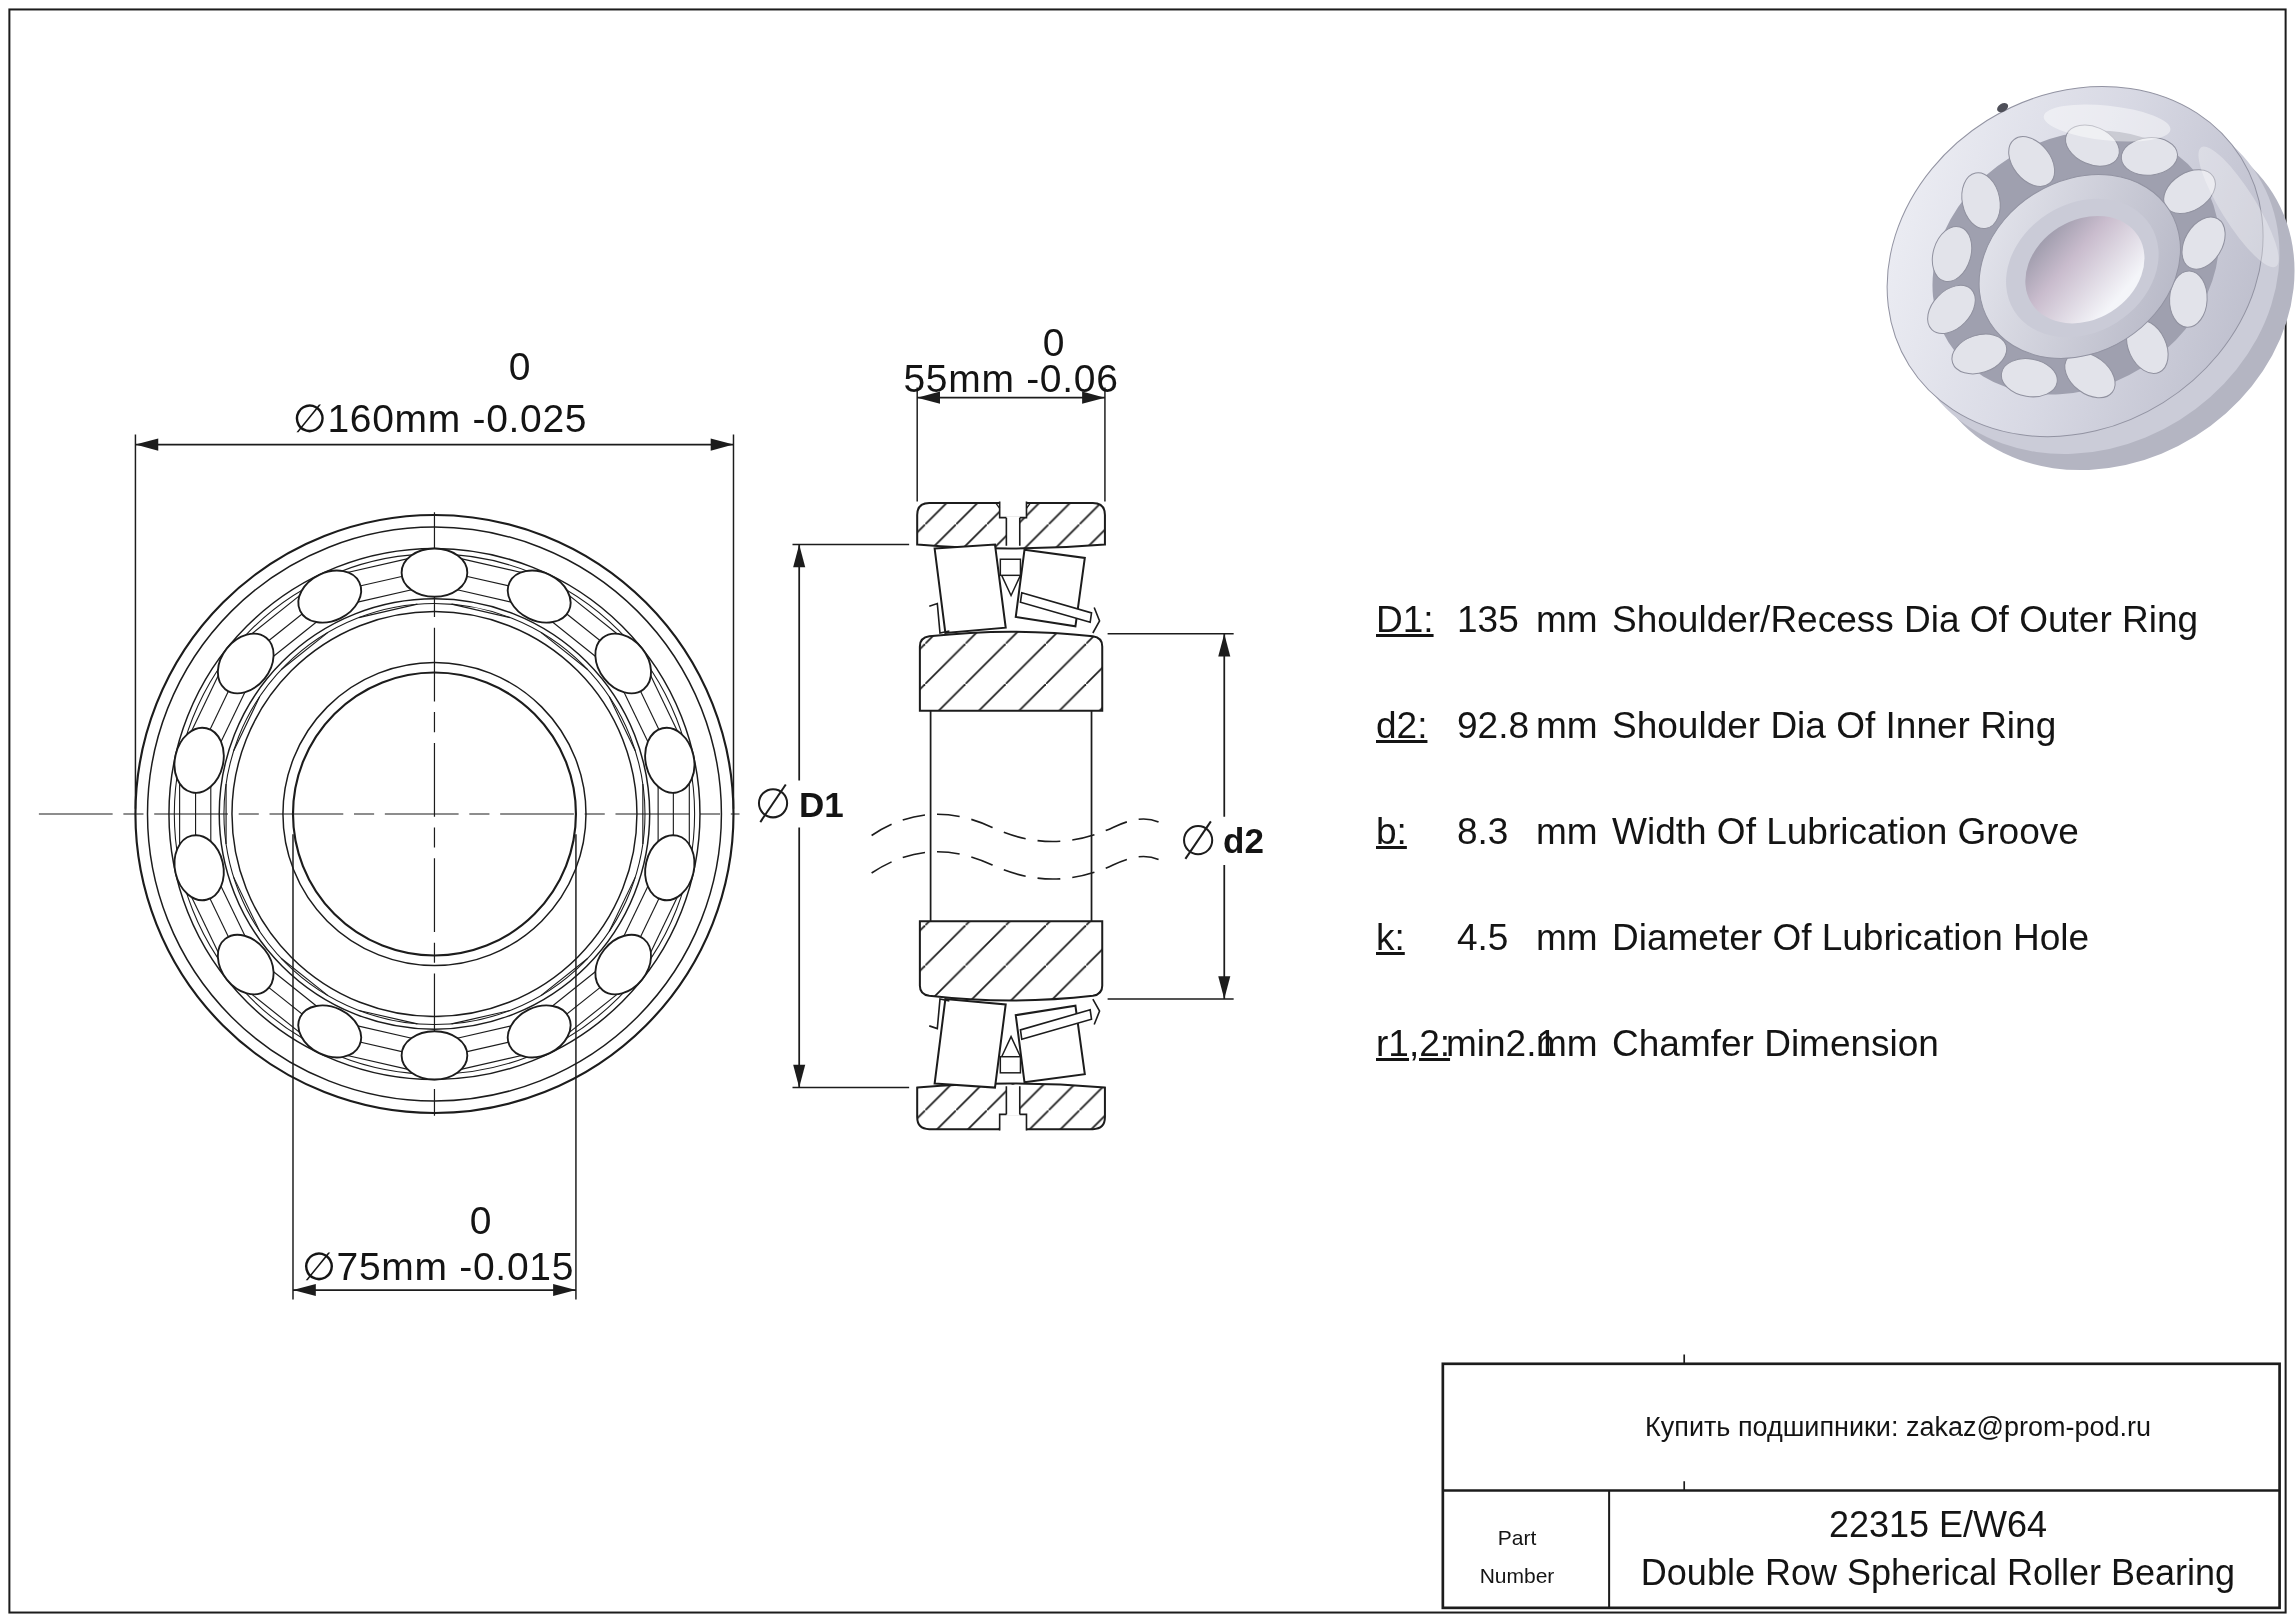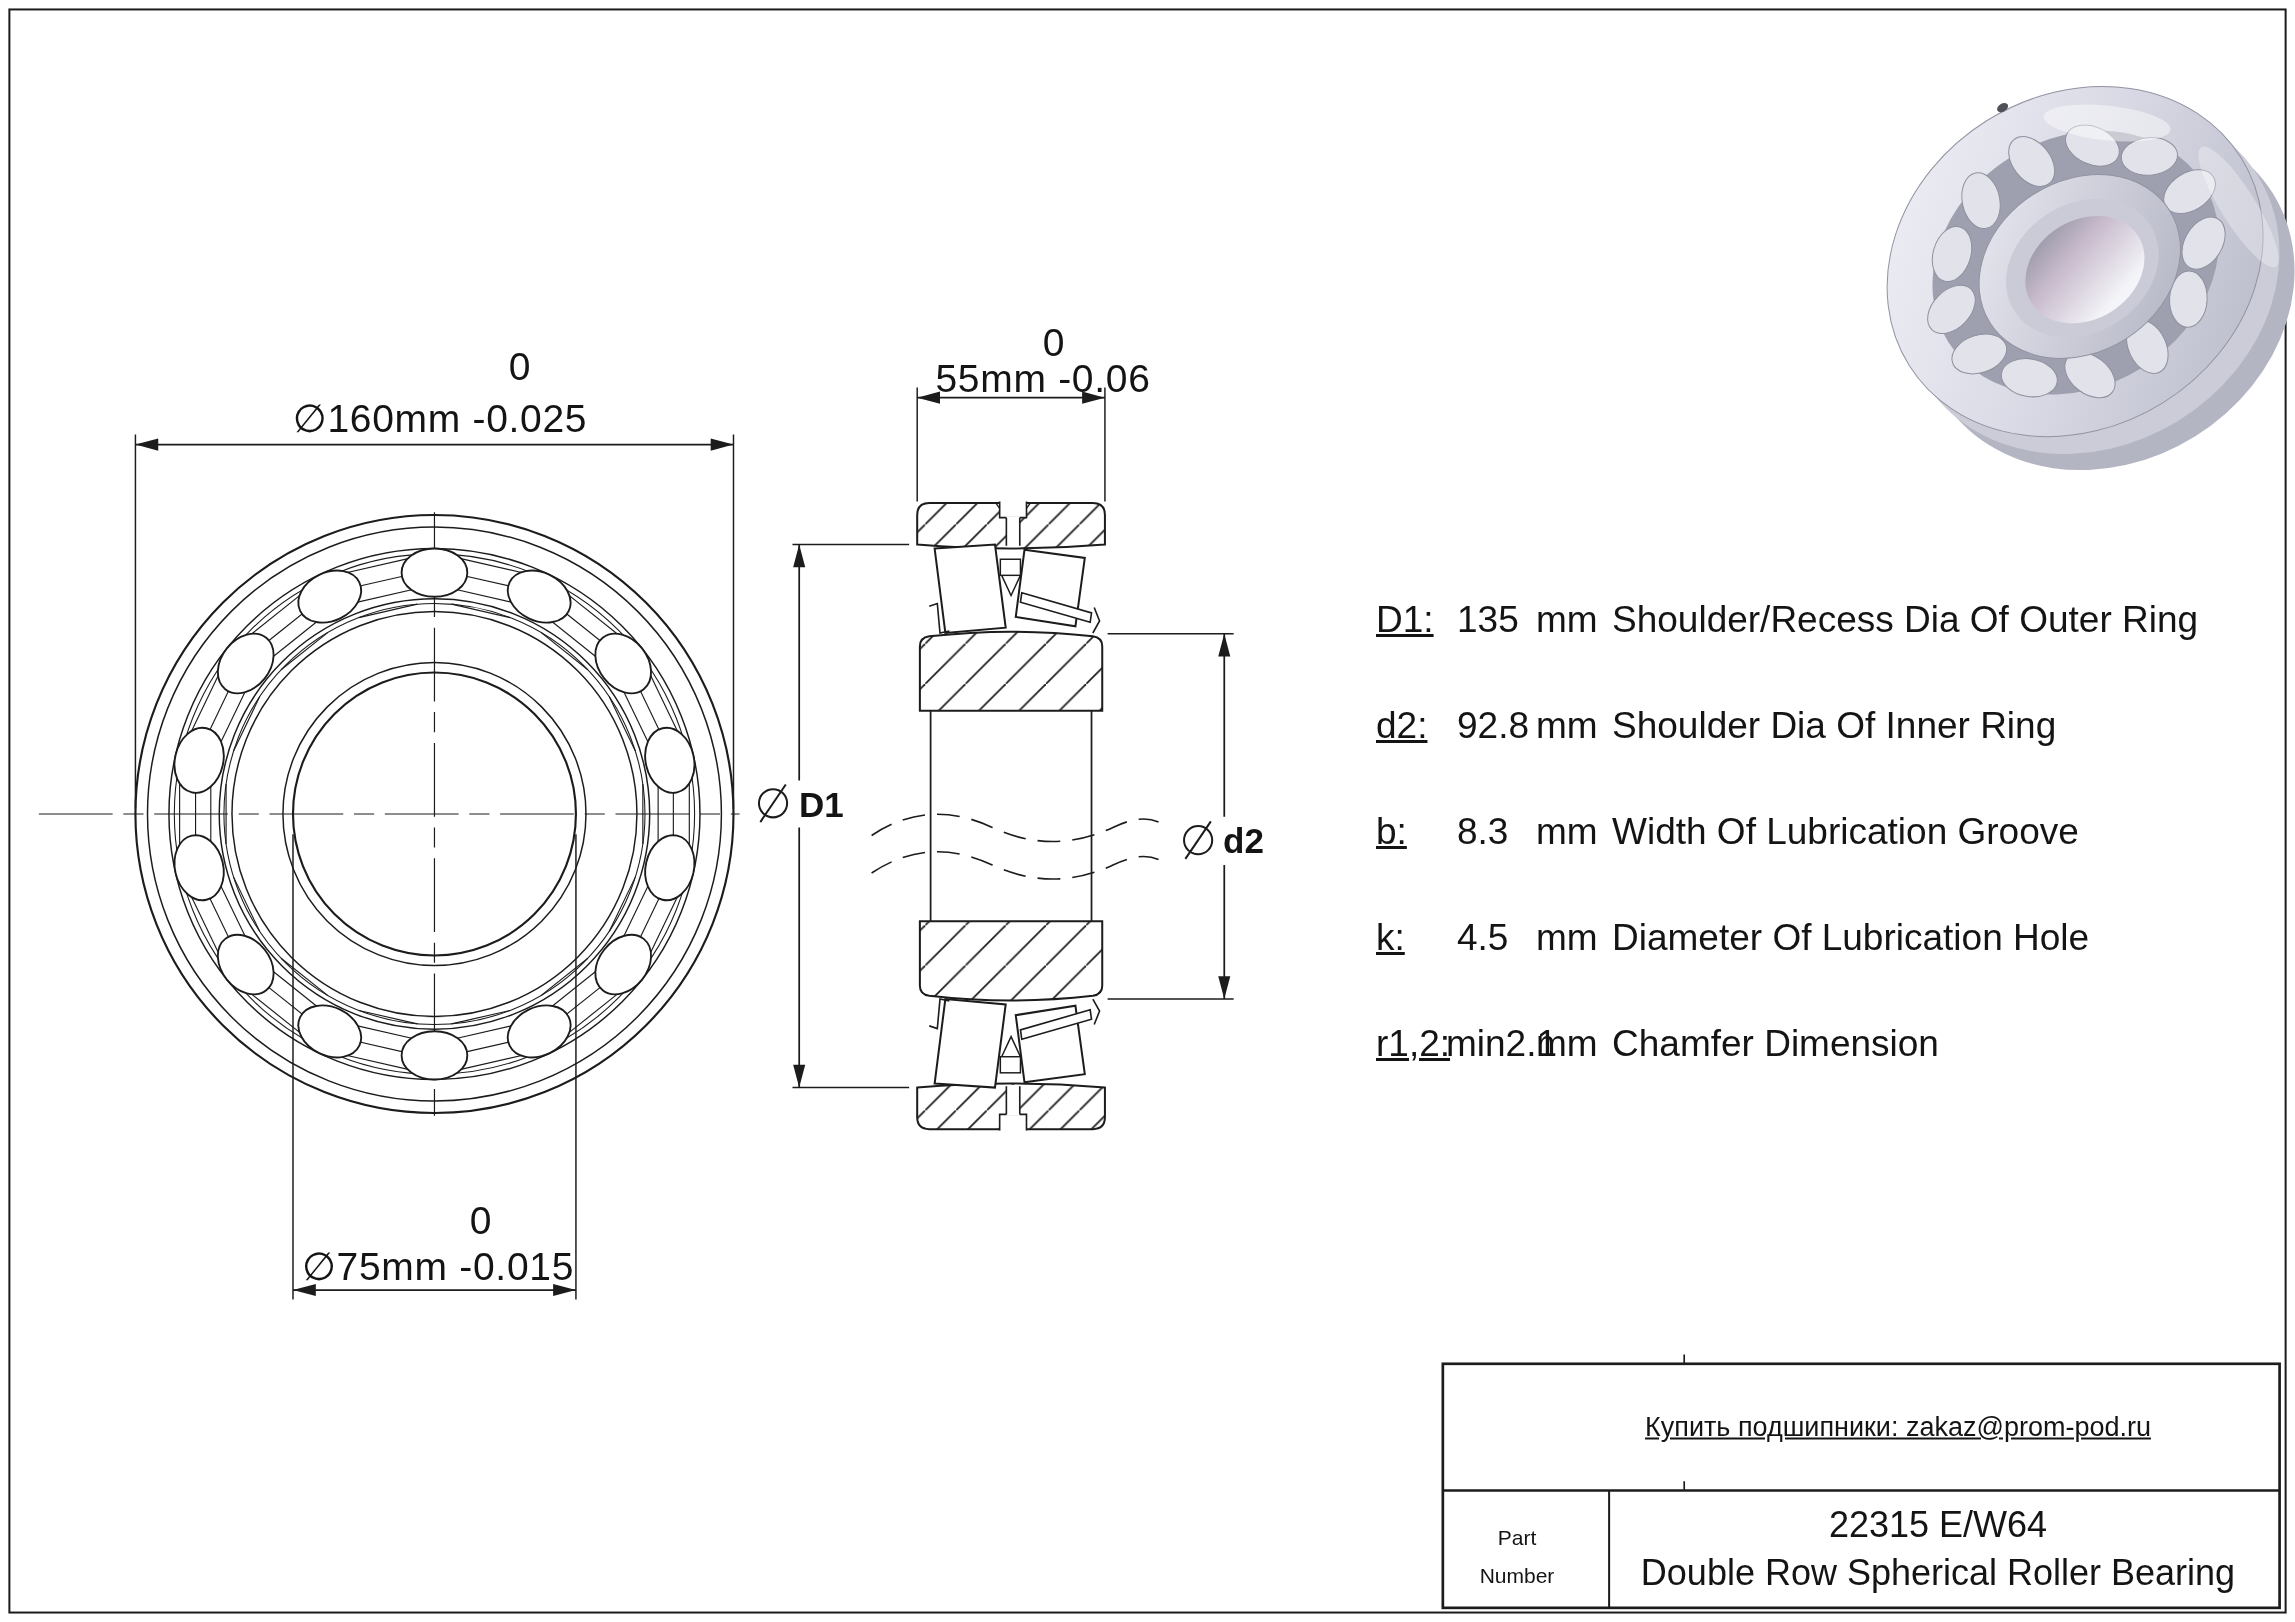--- a/index.html
+++ b/index.html
@@ -270,7 +270,7 @@
 <div class="txt dim ctr" style="left:440px;top:418px;">∅160mm -0.025</div>
 
 <div class="txt dim ctr" style="left:1054px;top:343px;">0</div>
-<div class="txt dim ctr" style="left:1043px;top:379px;">55mm -0.06</div>
+<div class="txt dim ctr" style="left:1011px;top:379px;">55mm -0.06</div>
 
 <div class="txt dim ctr" style="left:481px;top:1221px;">0</div>
 <div class="txt dim ctr" style="left:438px;top:1266px;">∅75mm -0.015</div>

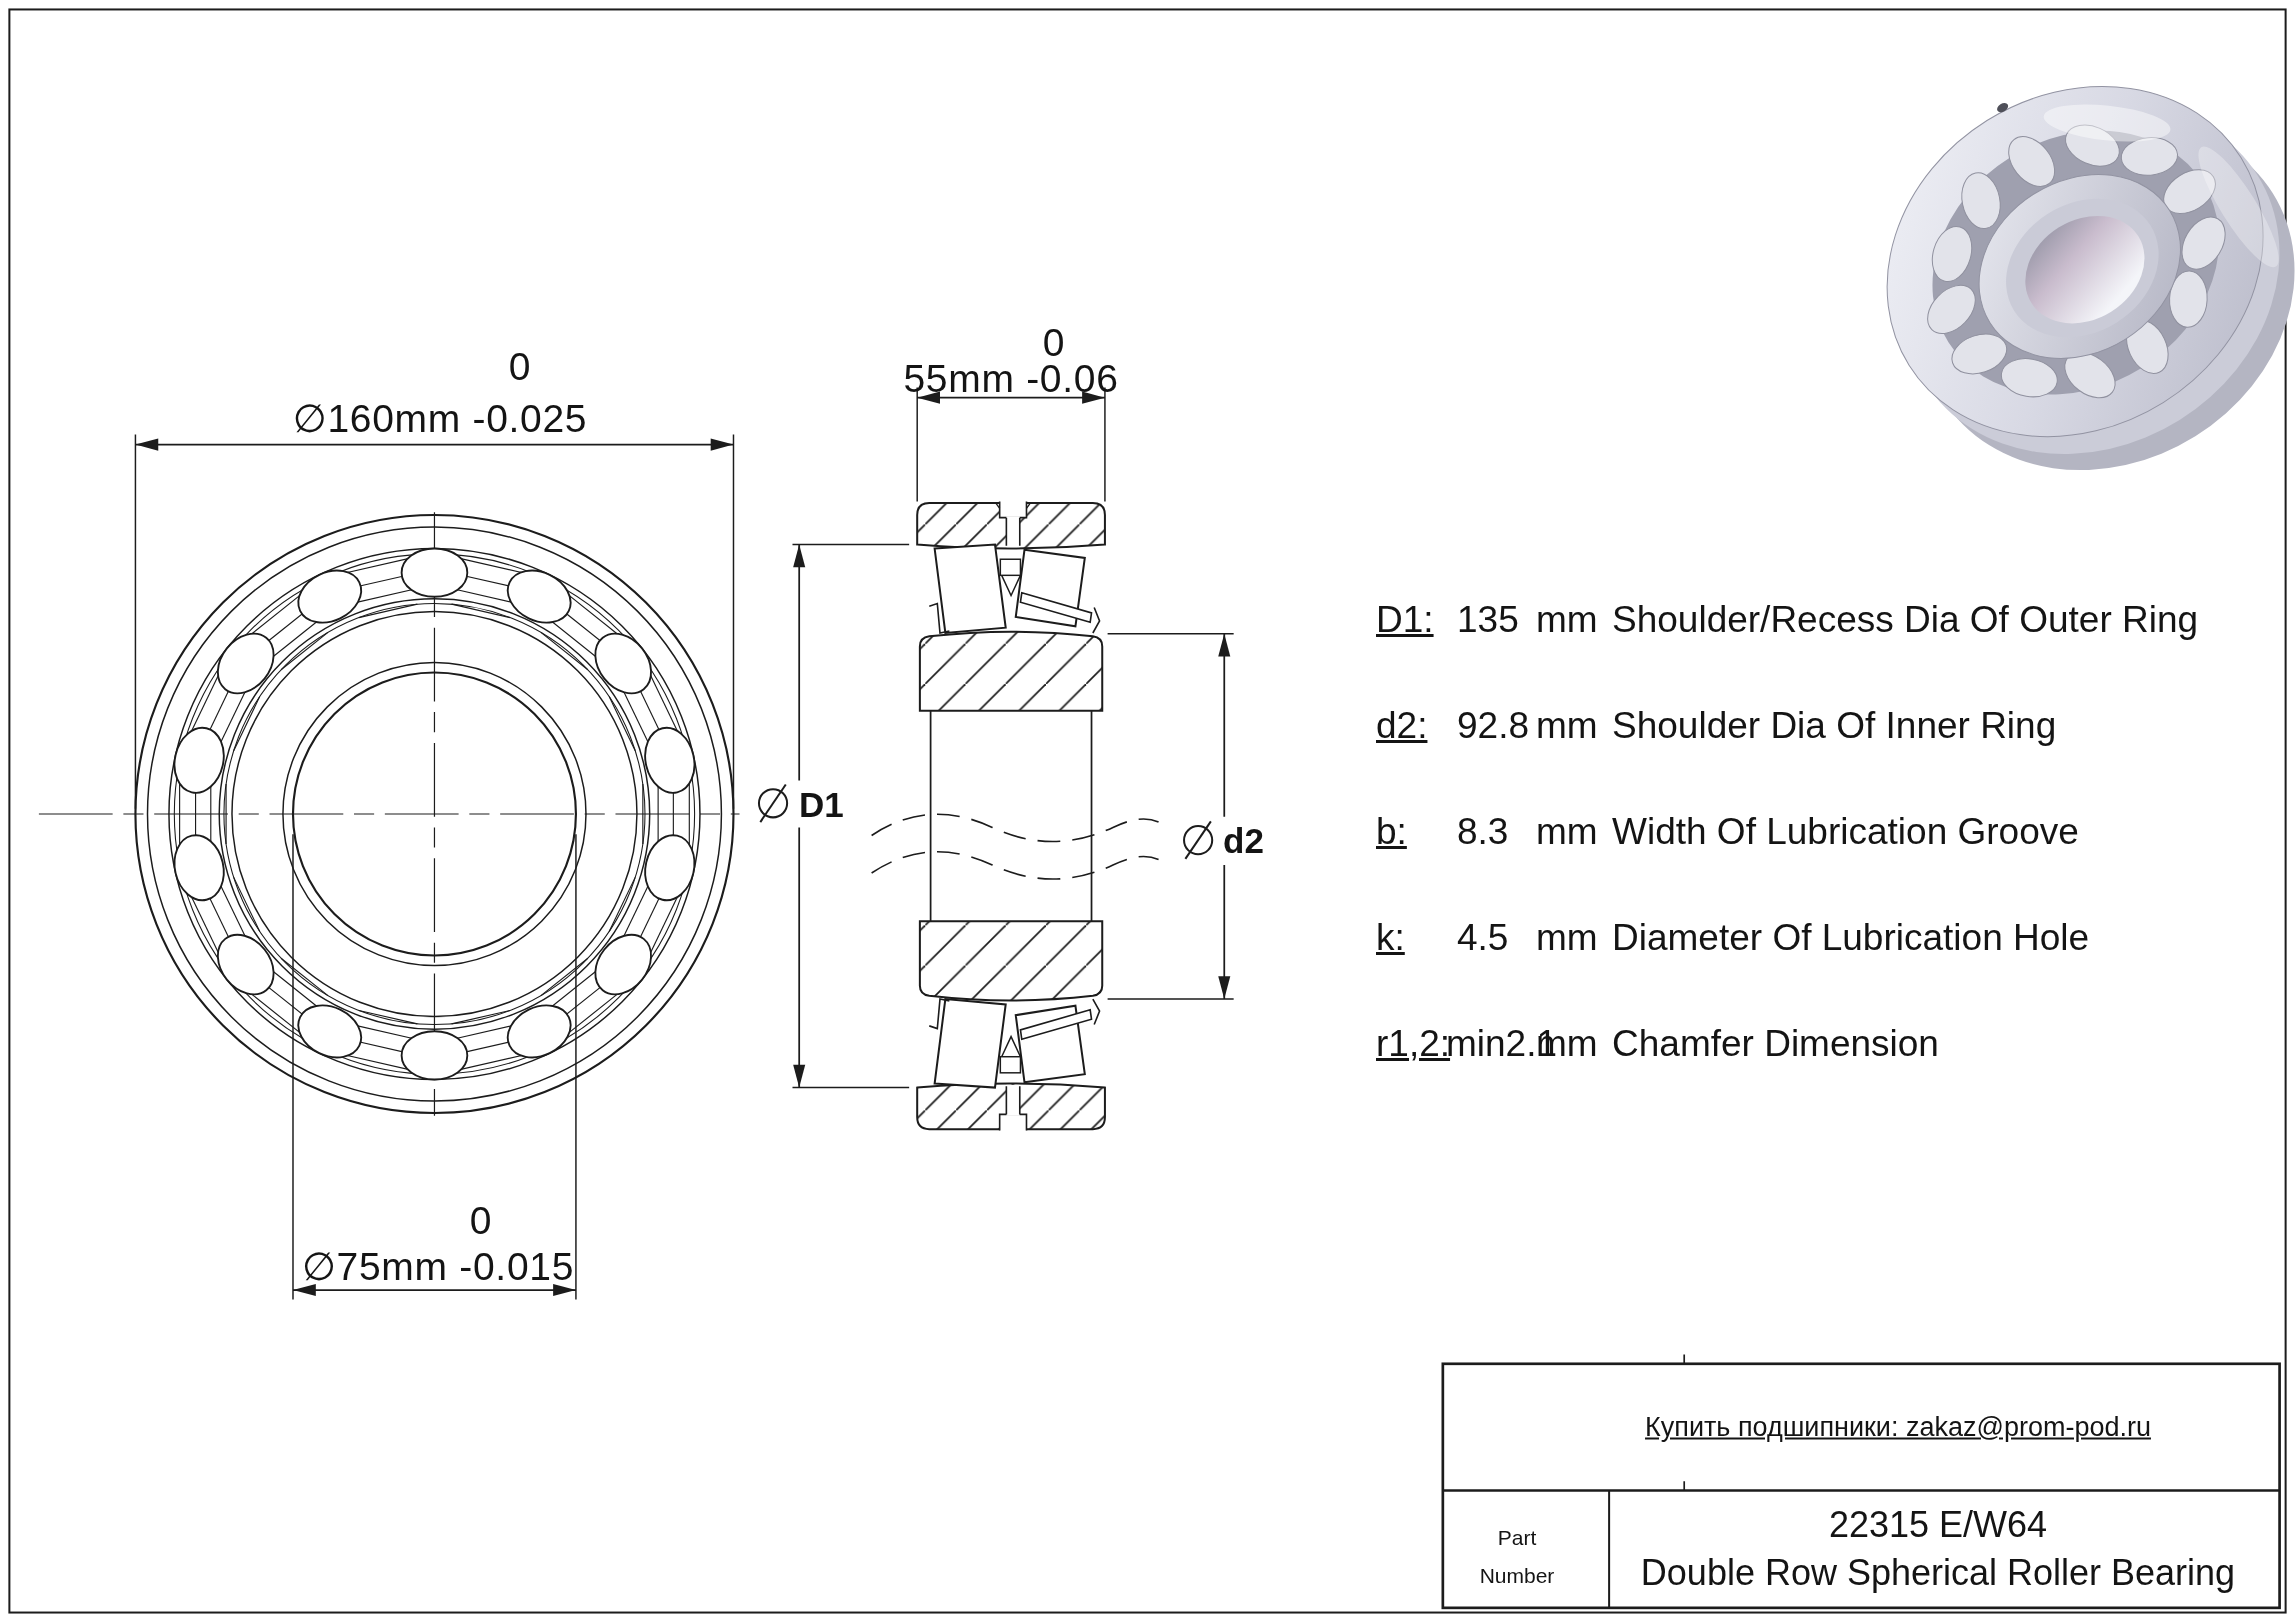--- a/index.html
+++ b/index.html
@@ -309,7 +309,7 @@
   <span class="sp-desc">Chamfer Dimension</span>
 </div>
 
-<div class="txt tbl-email ctr" style="left:1898px;top:1427px;text-decoration:underline;">Купить подшипники: zakaz@prom-pod.ru</div>
+<div class="txt tbl-email ctr" style="left:1898px;top:1427px;">Купить подшипники: zakaz@prom-pod.ru</div>
 <div class="txt tbl-part ctr" style="left:1517px;top:1538px;">Part</div>
 <div class="txt tbl-part ctr" style="left:1517px;top:1576px;">Number</div>
 <div class="txt tbl-pn ctr" style="left:1938px;top:1525px;">22315 E/W64</div>

